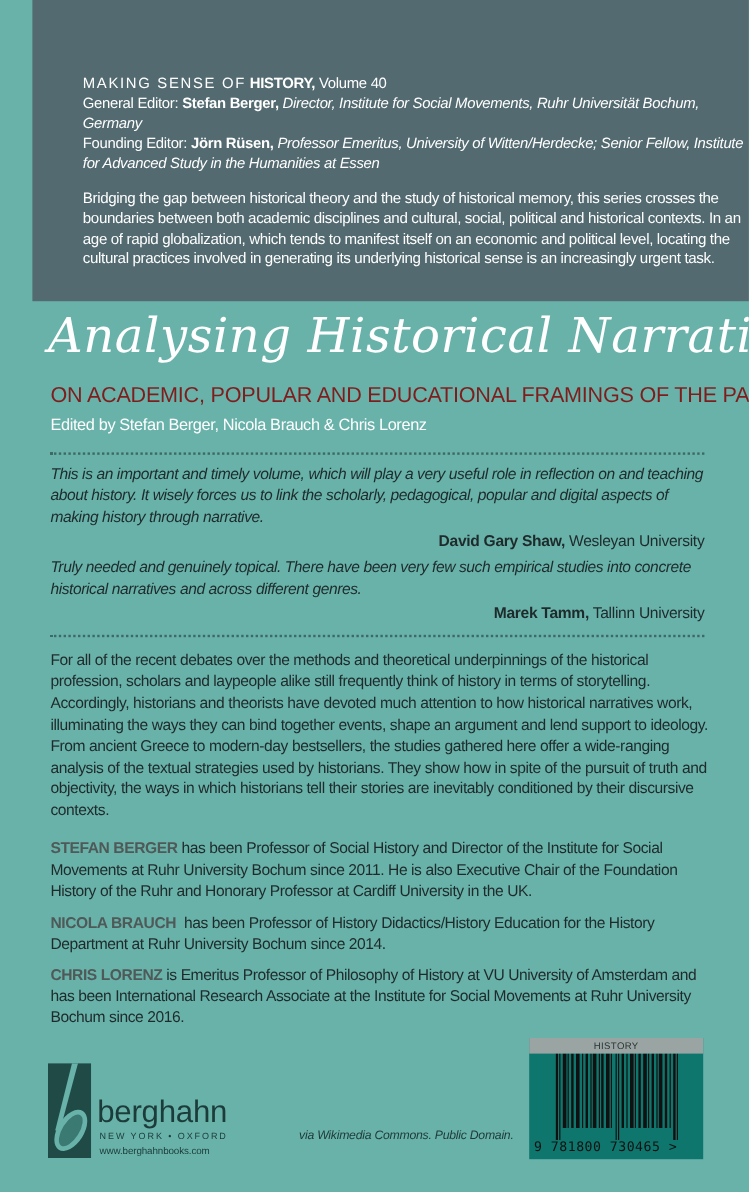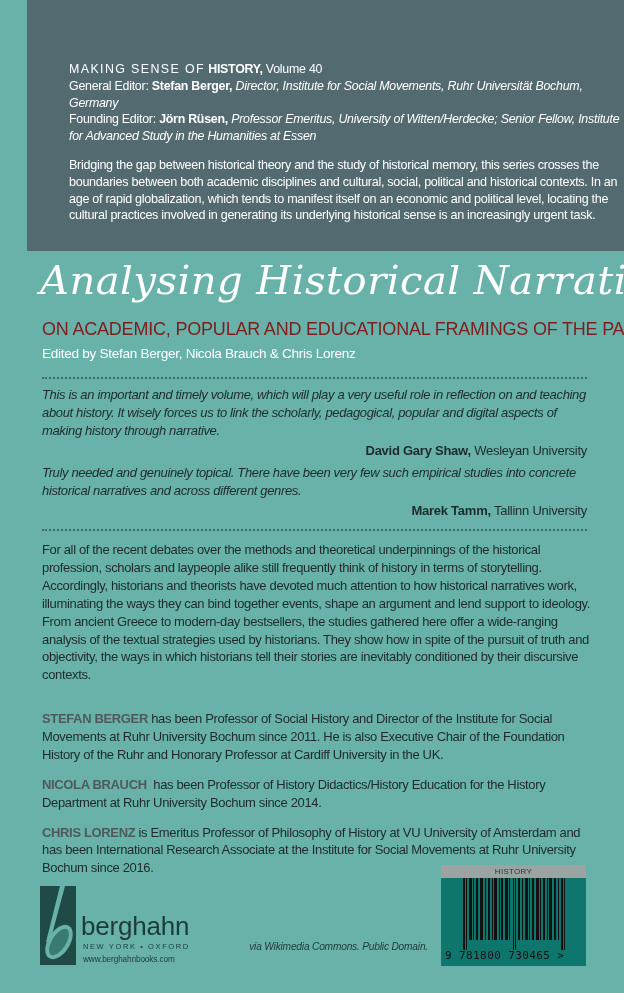--- a/index.html
+++ b/index.html
@@ -75,7 +75,7 @@
     font-size: 13px; line-height: 17.9px; color: #1f2a2a;
     letter-spacing: -0.35px;
   }
-  .bio { margin-bottom: 8px; margin-top: 12px; }
+  .bio { margin-bottom: 8px; }
   .bio .name { font-weight: bold; color: #4f5a58; }
   .logo {
     position: absolute; left: 40px; top: 886px; width: 36px; height: 79px;

